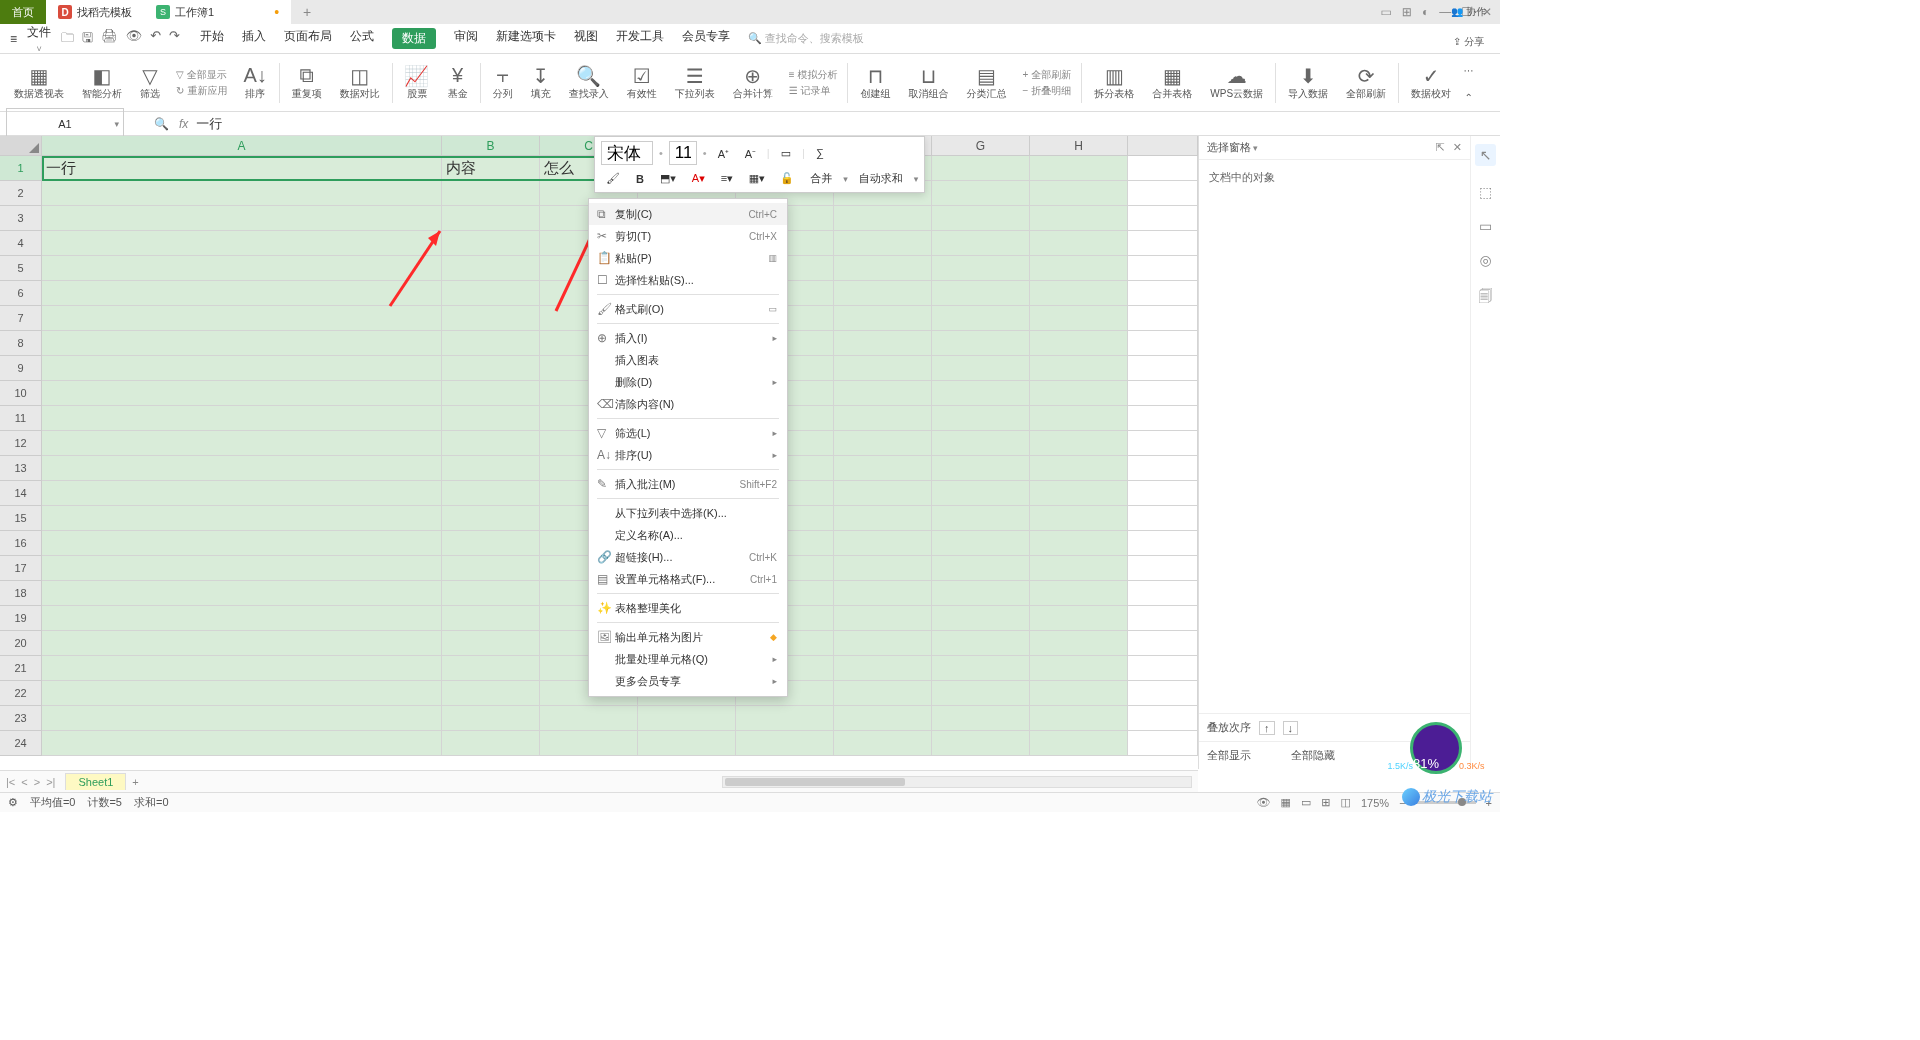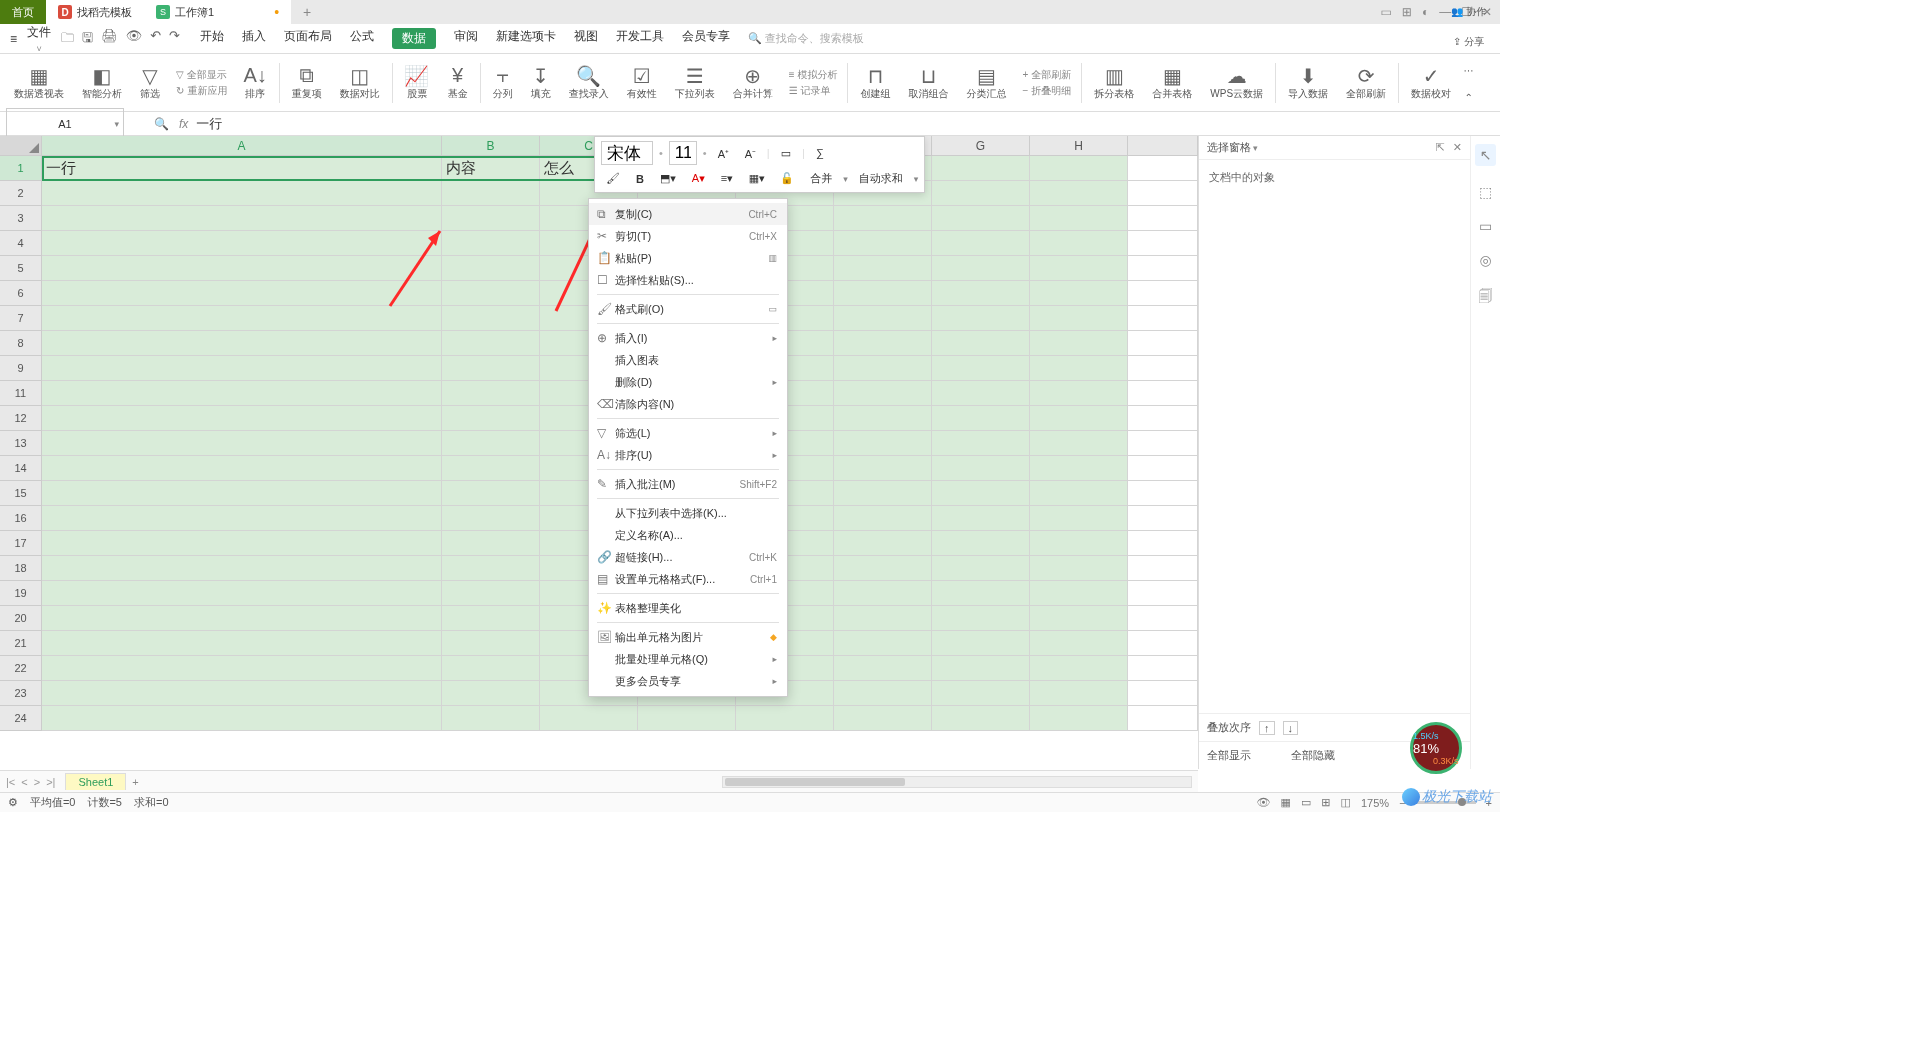--- a/index.html
+++ b/index.html
@@ -439,6 +439,18 @@
           </div>
           <div class="row">
             <div class="rh">9</div>
+            <div class="cell A"></div>
+            <div class="cell B"></div>
+            <div class="cell C"></div>
+            <div class="cell D"></div>
+            <div class="cell E"></div>
+            <div class="cell F"></div>
+            <div class="cell G"></div>
+            <div class="cell H"></div>
+            <div class="cell rest"></div>
+          </div>
+          <div class="row">
+            <div class="rh">10</div>
             <div class="cell A"></div>
             <div class="cell B"></div>
             <div class="cell C"></div>

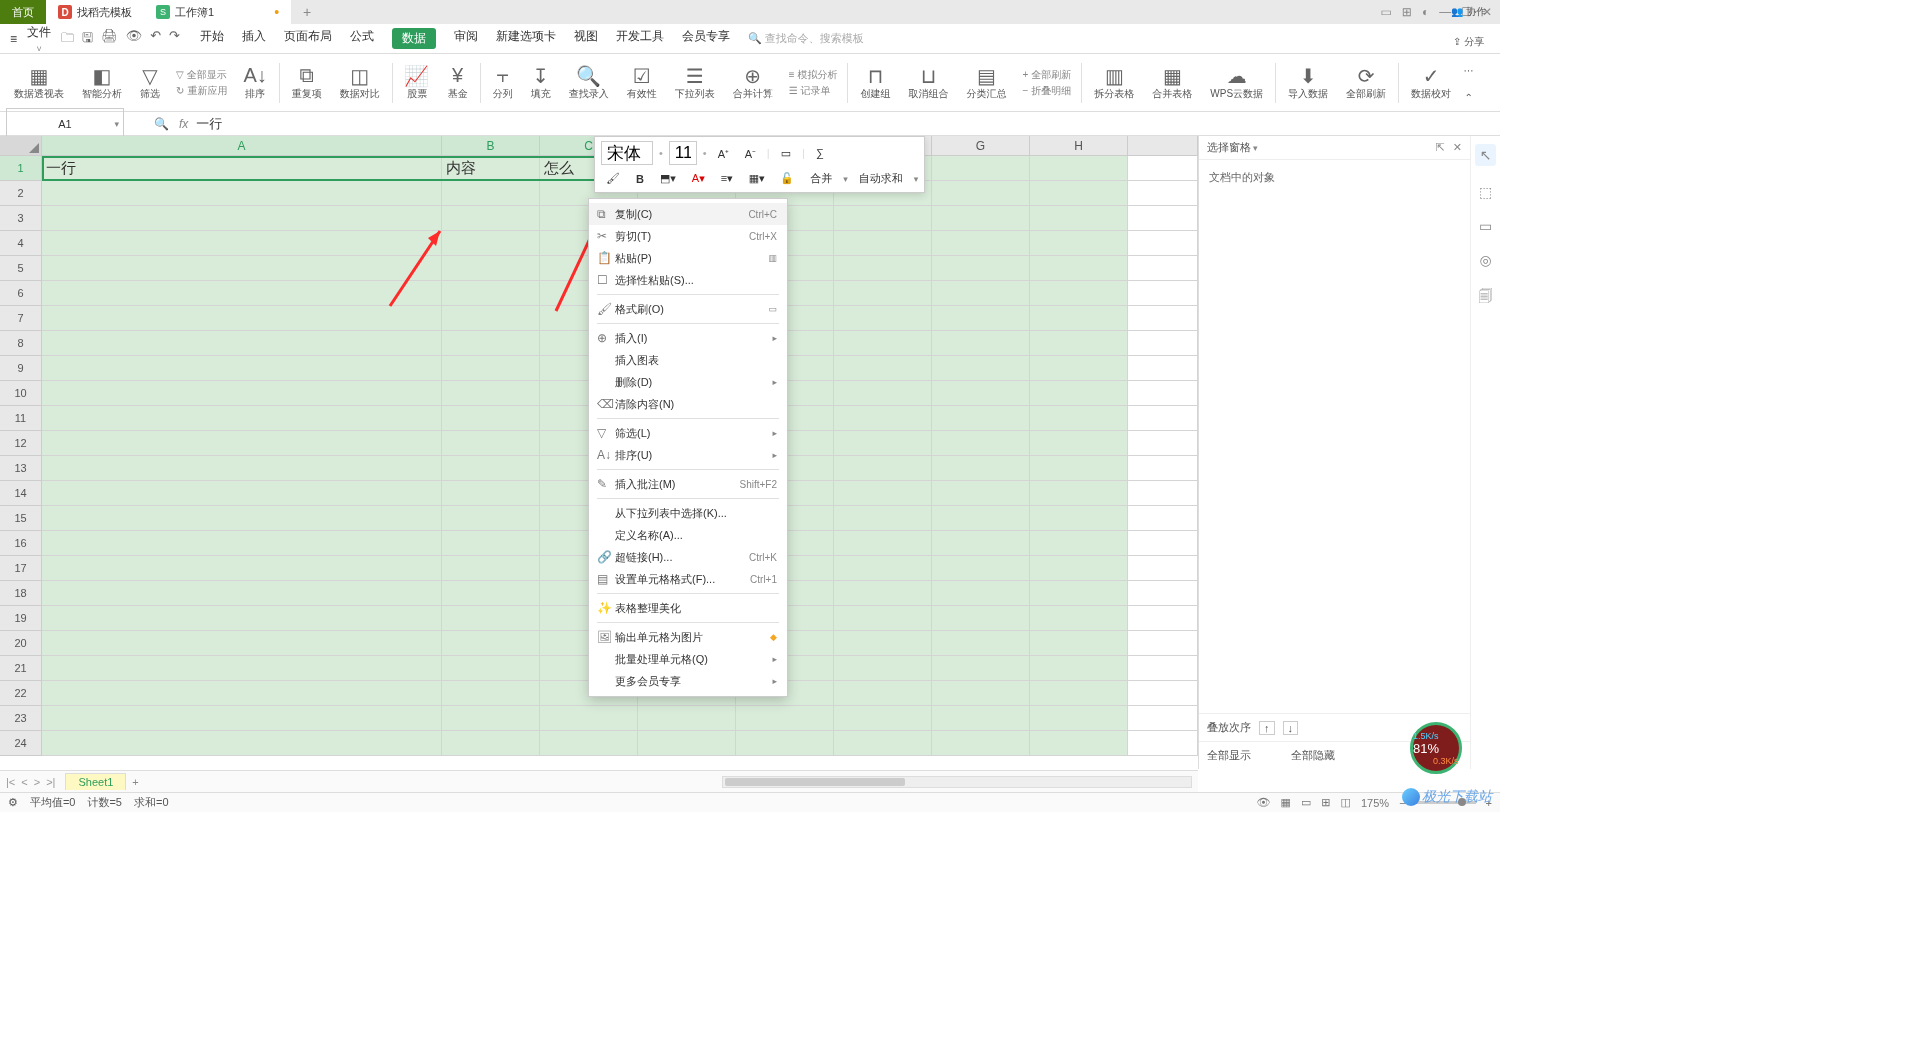--- a/index.html
+++ b/index.html
@@ -128,7 +128,7 @@
 .status-bar .sb-right { margin-left: auto; display: flex; gap: 10px; align-items: center; color: #777; }
 
 
-.net-badge { position: absolute; right: 38px; bottom: 38px; width: 52px; height: 52px; border-radius: 50%; background: #7f1d1d; color: #fff; display: flex; flex-direction: column; align-items: flex-start; justify-content: center; font-size: 9px; z-index: 100; border: 3px solid #3cb371; }
+.net-badge { position: absolute; right: 38px; bottom: 38px; width: 52px; height: 52px; border-radius: 50%; background: #4c1d95; color: #fff; display: flex; flex-direction: row; align-items: flex-end; justify-content: center; font-size: 9px; z-index: 100; border: 3px solid #3cb371; }
 .net-badge .up { color: #4dd2ff; }
 .net-badge .dn { color: #ff8c42; margin-left: 20px; }
 .net-badge .pct { font-size: 13px; }

